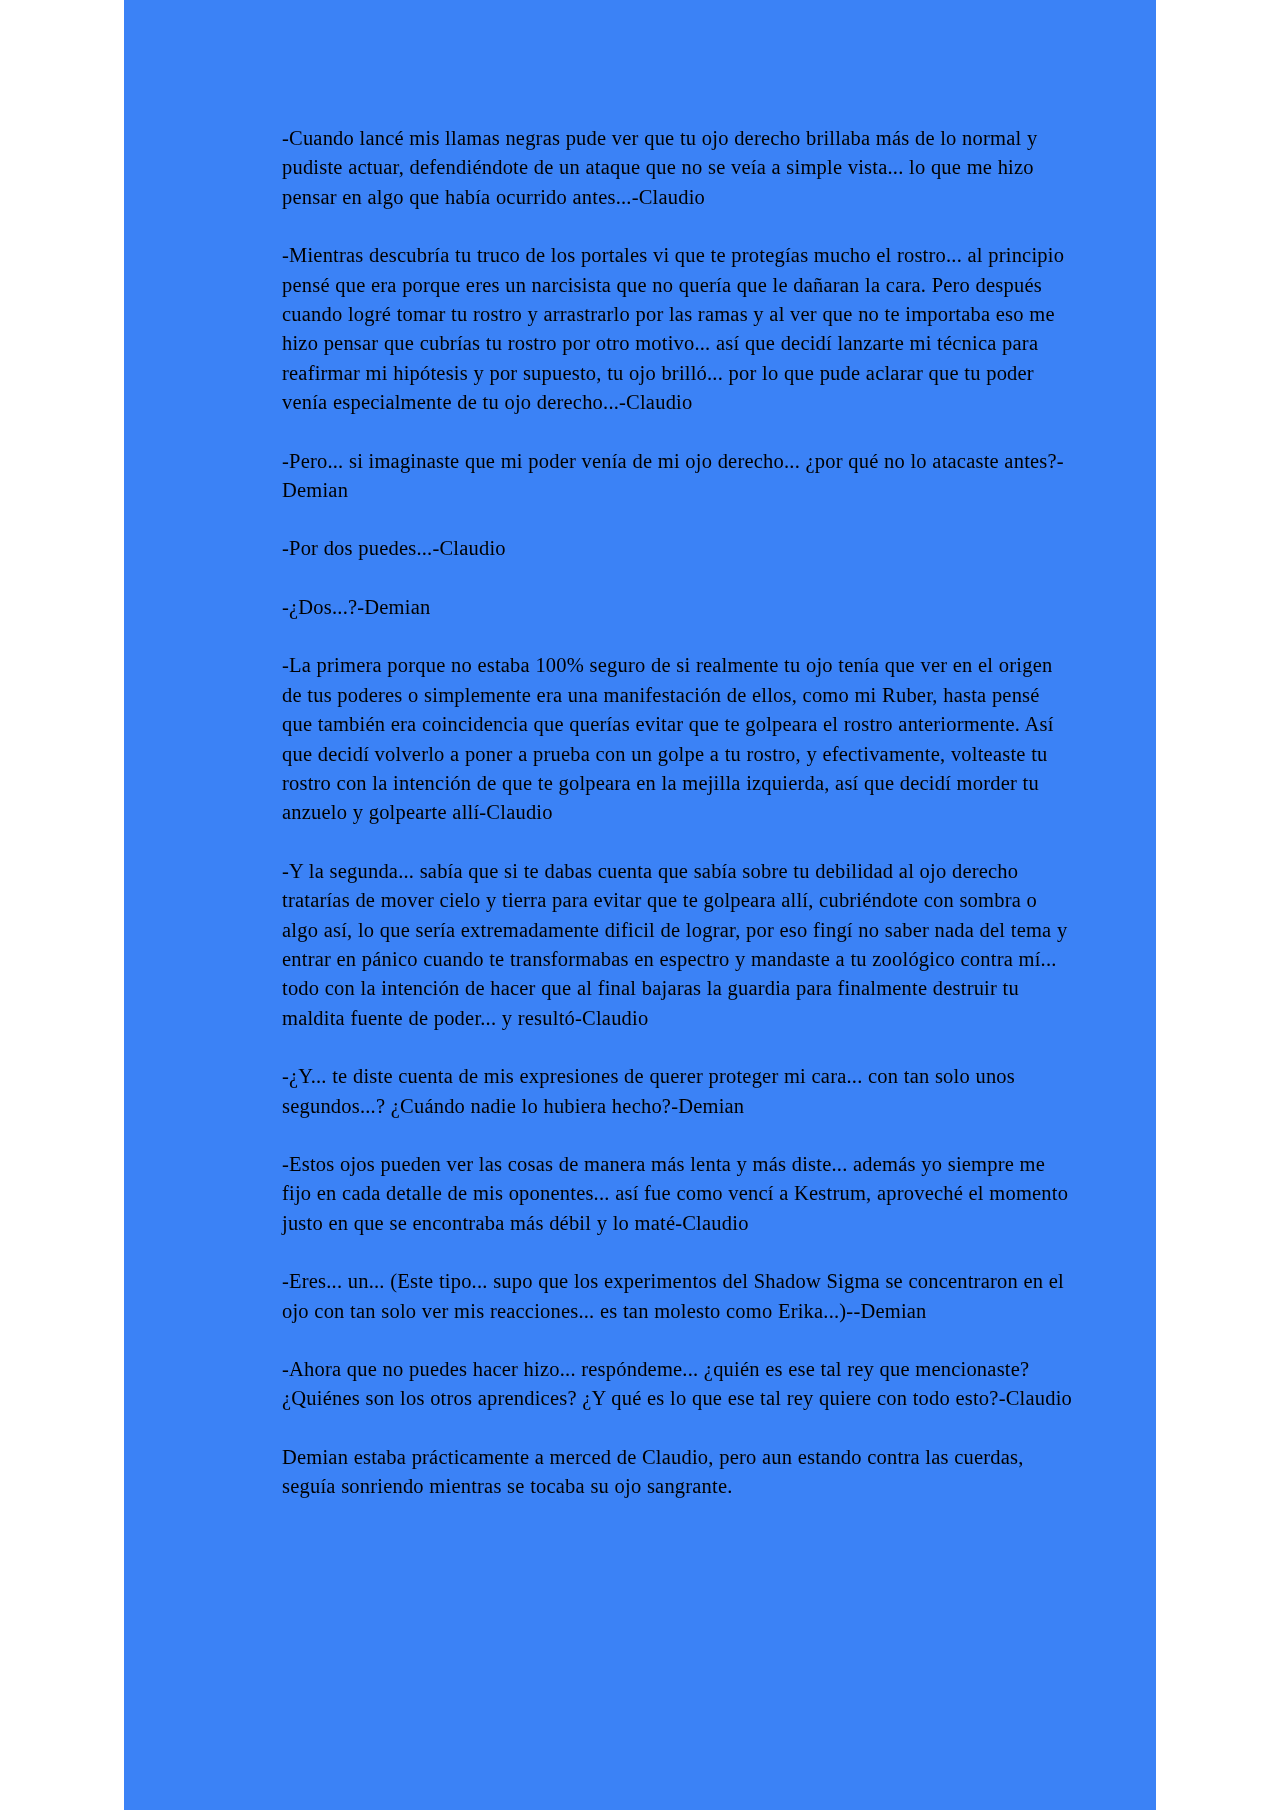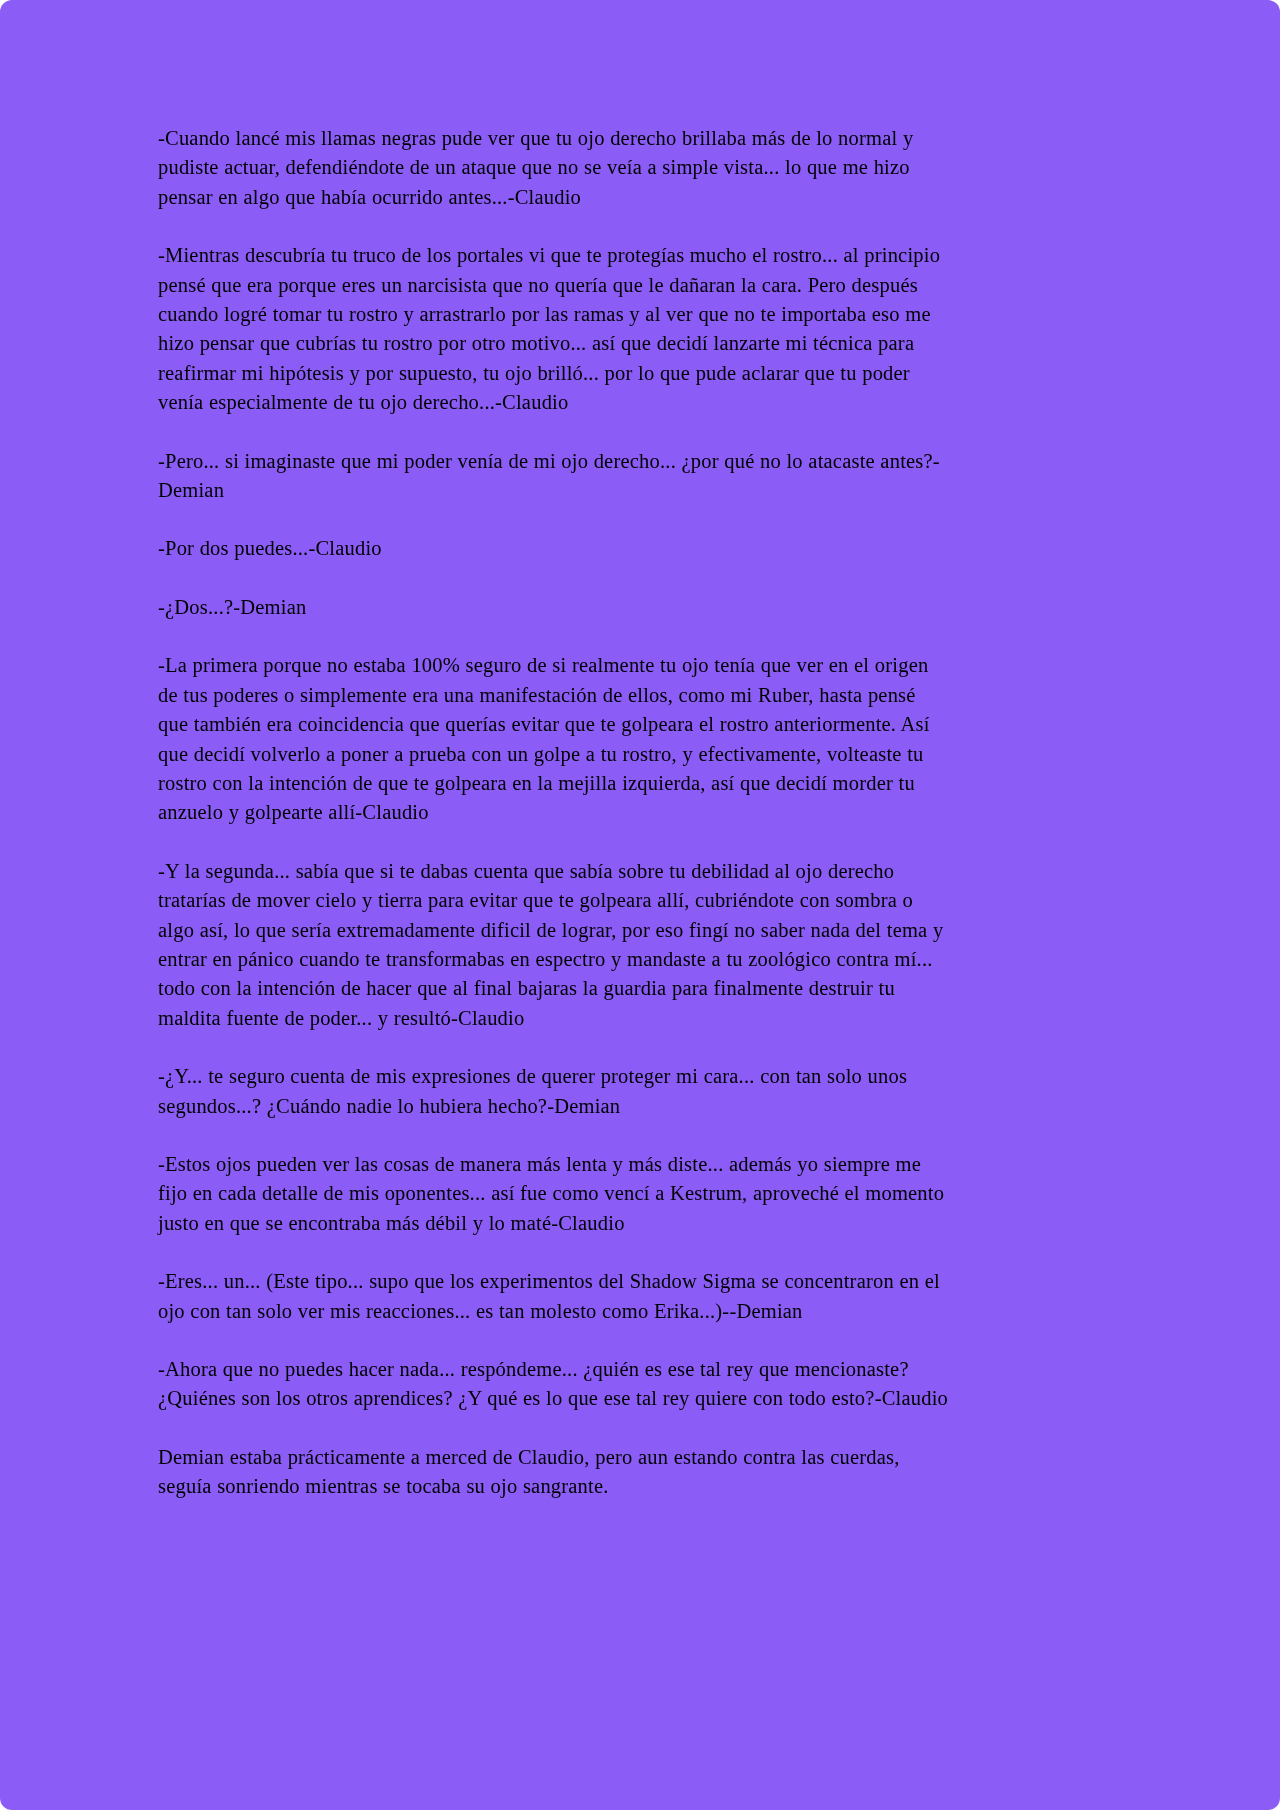--- a/index.html
+++ b/index.html
@@ -12,14 +12,13 @@
     color: #000000;
   }
   .page {
-    width: 1280px;
+    width: 1032px;
     height: 1810px;
     margin: 0 auto;
-    background: #8b5cf6;
+    background: #3b82f6;
     position: relative;
     box-sizing: border-box;
     padding: 124px 155px 0 158px;
-    border-radius: 12px;
   }
   .doc-body {
     width: 790px;

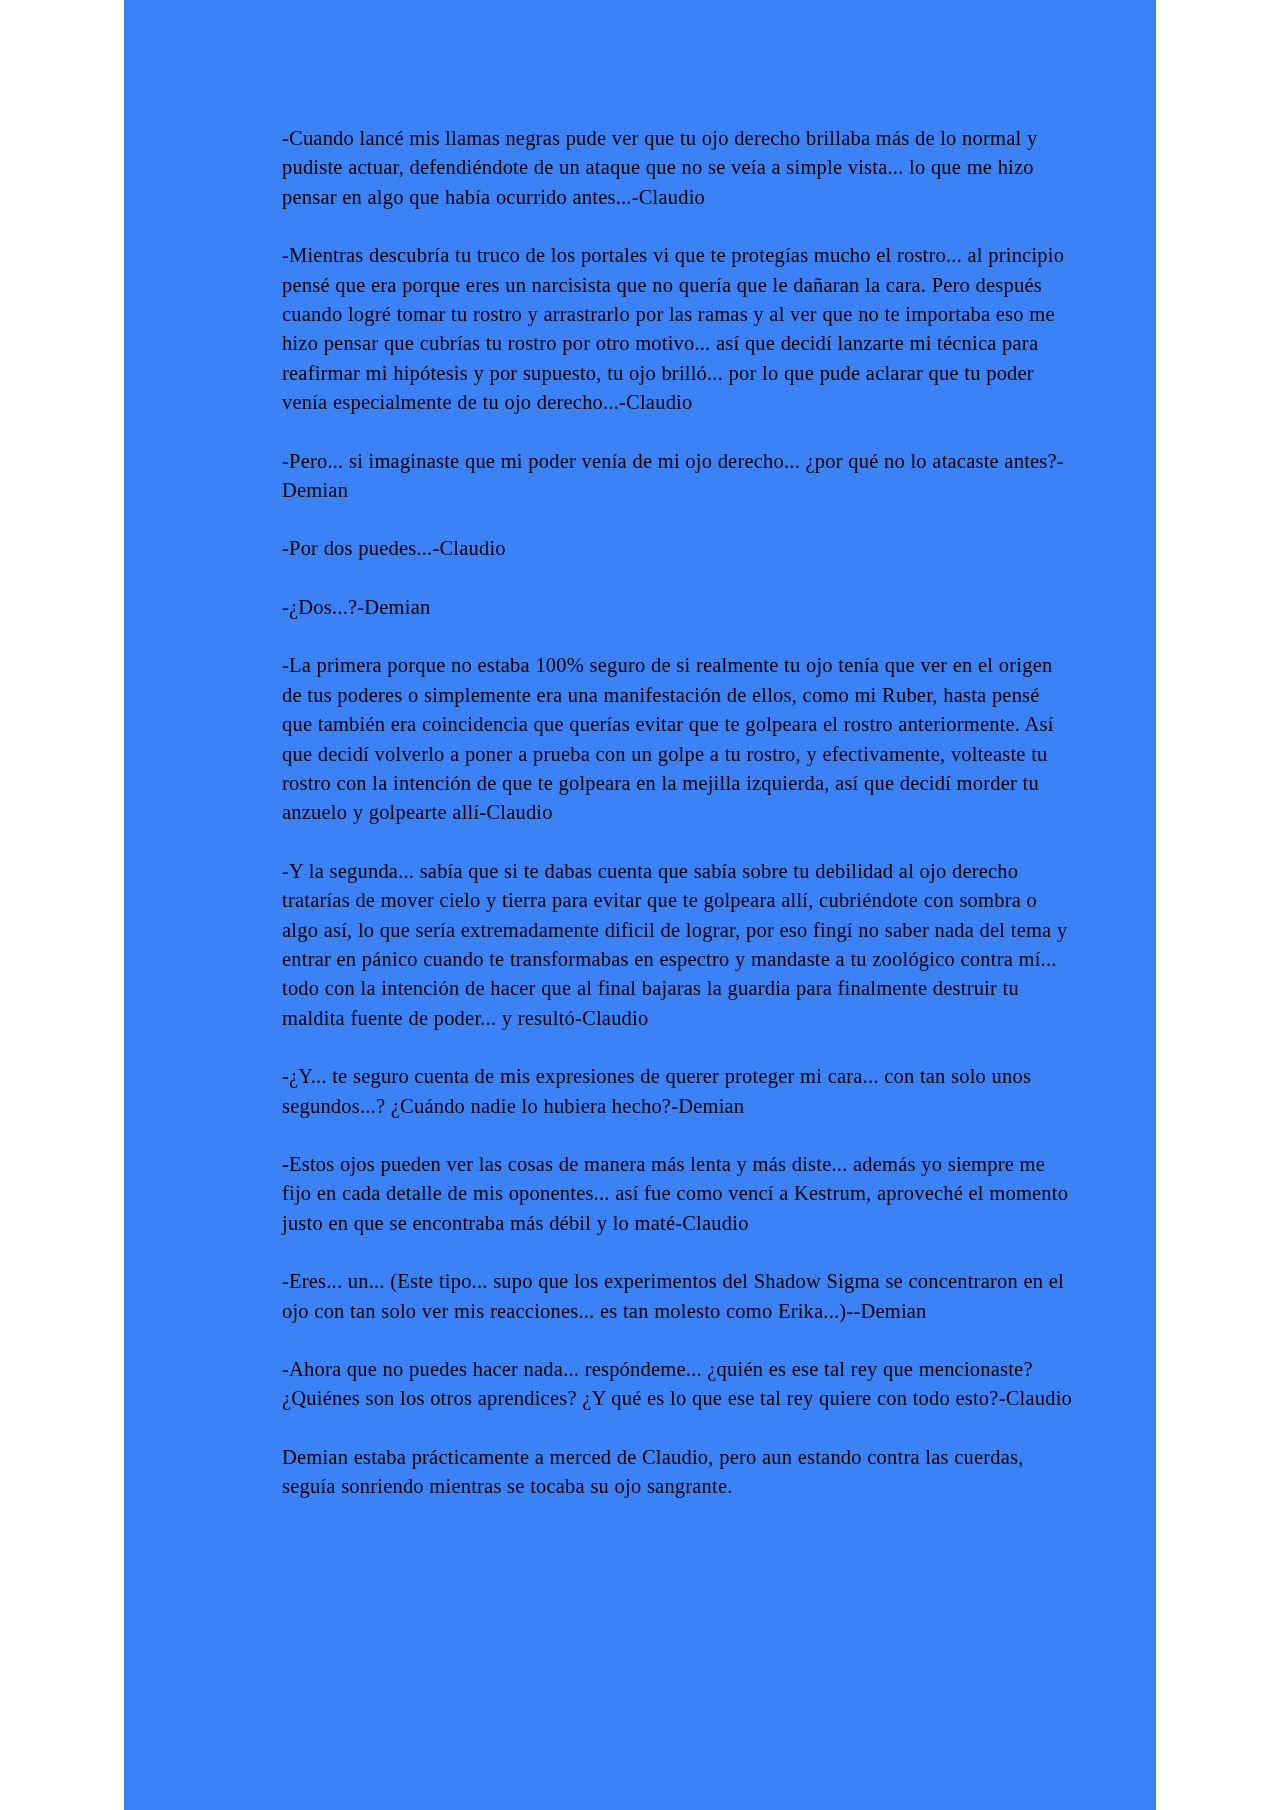--- a/index.html
+++ b/index.html
@@ -47,7 +47,7 @@
     <p class="para">-¿Dos...?-Demian</p>
     <p class="para">-La primera porque no estaba 100% seguro de si realmente tu ojo tenía que ver en el origen de tus poderes o simplemente era una manifestación de ellos, como mi Ruber, hasta pensé que también era coincidencia que querías evitar que te golpeara el rostro anteriormente. Así que decidí volverlo a poner a prueba con un golpe a tu rostro, y efectivamente, volteaste tu rostro con la intención de que te golpeara en la mejilla izquierda, así que decidí morder tu anzuelo y golpearte allí-Claudio</p>
     <p class="para">-Y la segunda... sabía que si te dabas cuenta que sabía sobre tu debilidad al ojo derecho tratarías de mover cielo y tierra para evitar que te golpeara allí, cubriéndote con sombra o algo así, lo que sería extremadamente dificil de lograr, por eso fingí no saber nada del tema y entrar en pánico cuando te transformabas en espectro y mandaste a tu zoológico contra mí... todo con la intención de hacer que al final bajaras la guardia para finalmente destruir tu maldita fuente de poder... y resultó-Claudio</p>
-    <p class="para">-¿Y... te seguro cuenta de mis expresiones de querer proteger mi cara... con tan solo unos segundos...? ¿Cuándo nadie lo hubiera hecho?-Demian</p>
+    <p class="para">-¿Y... te diste cuenta de mis expresiones de querer proteger mi cara... con tan solo unos segundos...? ¿Cuándo nadie lo hubiera hecho?-Demian</p>
     <p class="para">-Estos ojos pueden ver las cosas de manera más lenta y más diste... además yo siempre me fijo en cada detalle de mis oponentes... así fue como vencí a Kestrum, aproveché el momento justo en que se encontraba más débil y lo maté-Claudio</p>
     <p class="para">-Eres... un... (Este tipo... supo que los experimentos del Shadow Sigma se concentraron en el ojo con tan solo ver mis reacciones... es tan molesto como Erika...)--Demian</p>
     <p class="para">-Ahora que no puedes hacer nada... respóndeme... ¿quién es ese tal rey que mencionaste? ¿Quiénes son los otros aprendices? ¿Y qué es lo que ese tal rey quiere con todo esto?-Claudio</p>

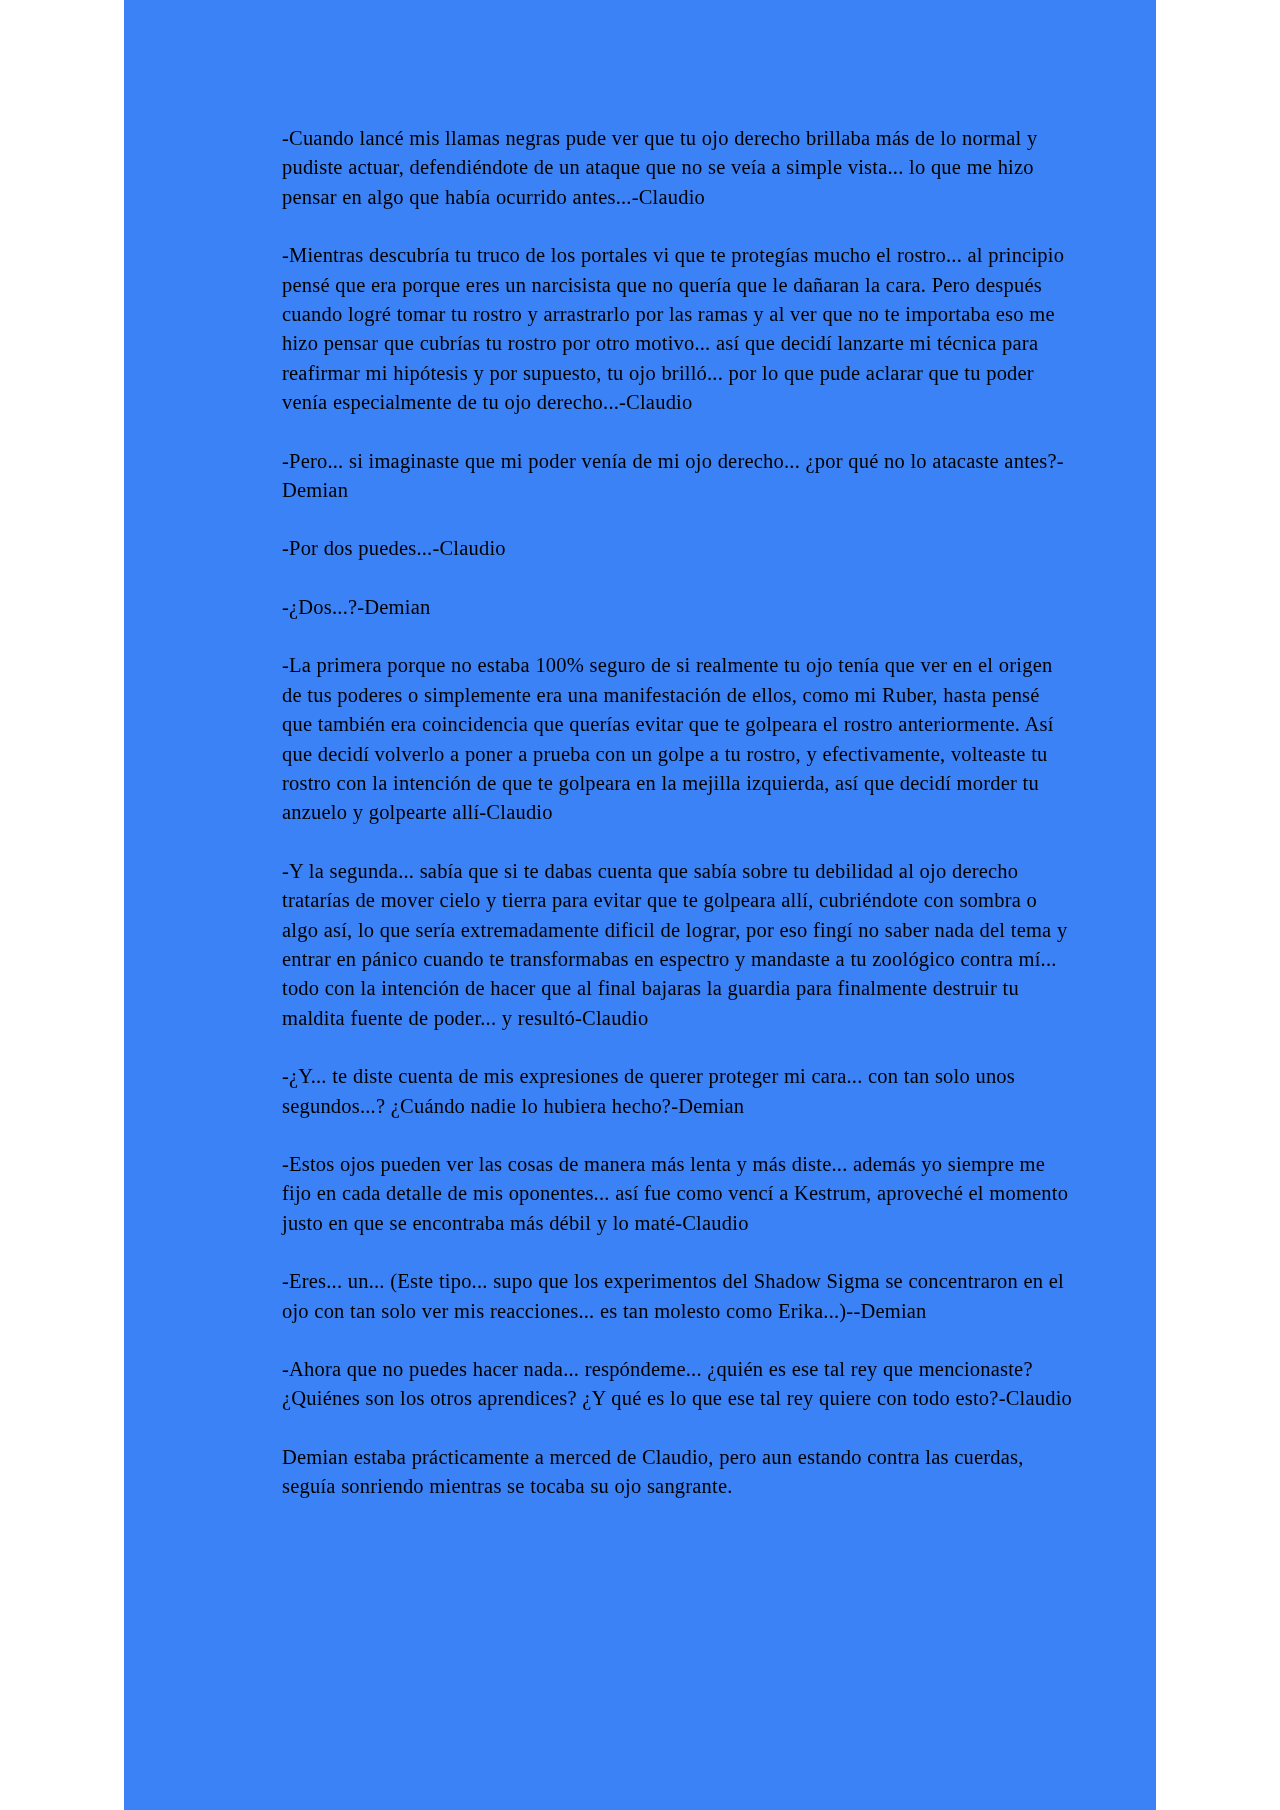--- a/index.html
+++ b/index.html
@@ -50,7 +50,7 @@
     <p class="para">-¿Y... te diste cuenta de mis expresiones de querer proteger mi cara... con tan solo unos segundos...? ¿Cuándo nadie lo hubiera hecho?-Demian</p>
     <p class="para">-Estos ojos pueden ver las cosas de manera más lenta y más diste... además yo siempre me fijo en cada detalle de mis oponentes... así fue como vencí a Kestrum, aproveché el momento justo en que se encontraba más débil y lo maté-Claudio</p>
     <p class="para">-Eres... un... (Este tipo... supo que los experimentos del Shadow Sigma se concentraron en el ojo con tan solo ver mis reacciones... es tan molesto como Erika...)--Demian</p>
-    <p class="para">-Ahora que no puedes hacer nada... respóndeme... ¿quién es ese tal rey que mencionaste? ¿Quiénes son los otros aprendices? ¿Y qué es lo que ese tal rey quiere con todo esto?-Claudio</p>
+    <p class="para">-Ahora que no puedes hacer hizo... respóndeme... ¿quién es ese tal rey que mencionaste? ¿Quiénes son los otros aprendices? ¿Y qué es lo que ese tal rey quiere con todo esto?-Claudio</p>
     <p class="para">Demian estaba prácticamente a merced de Claudio, pero aun estando contra las cuerdas, seguía sonriendo mientras se tocaba su ojo sangrante.</p>
   </div>
 </div>

